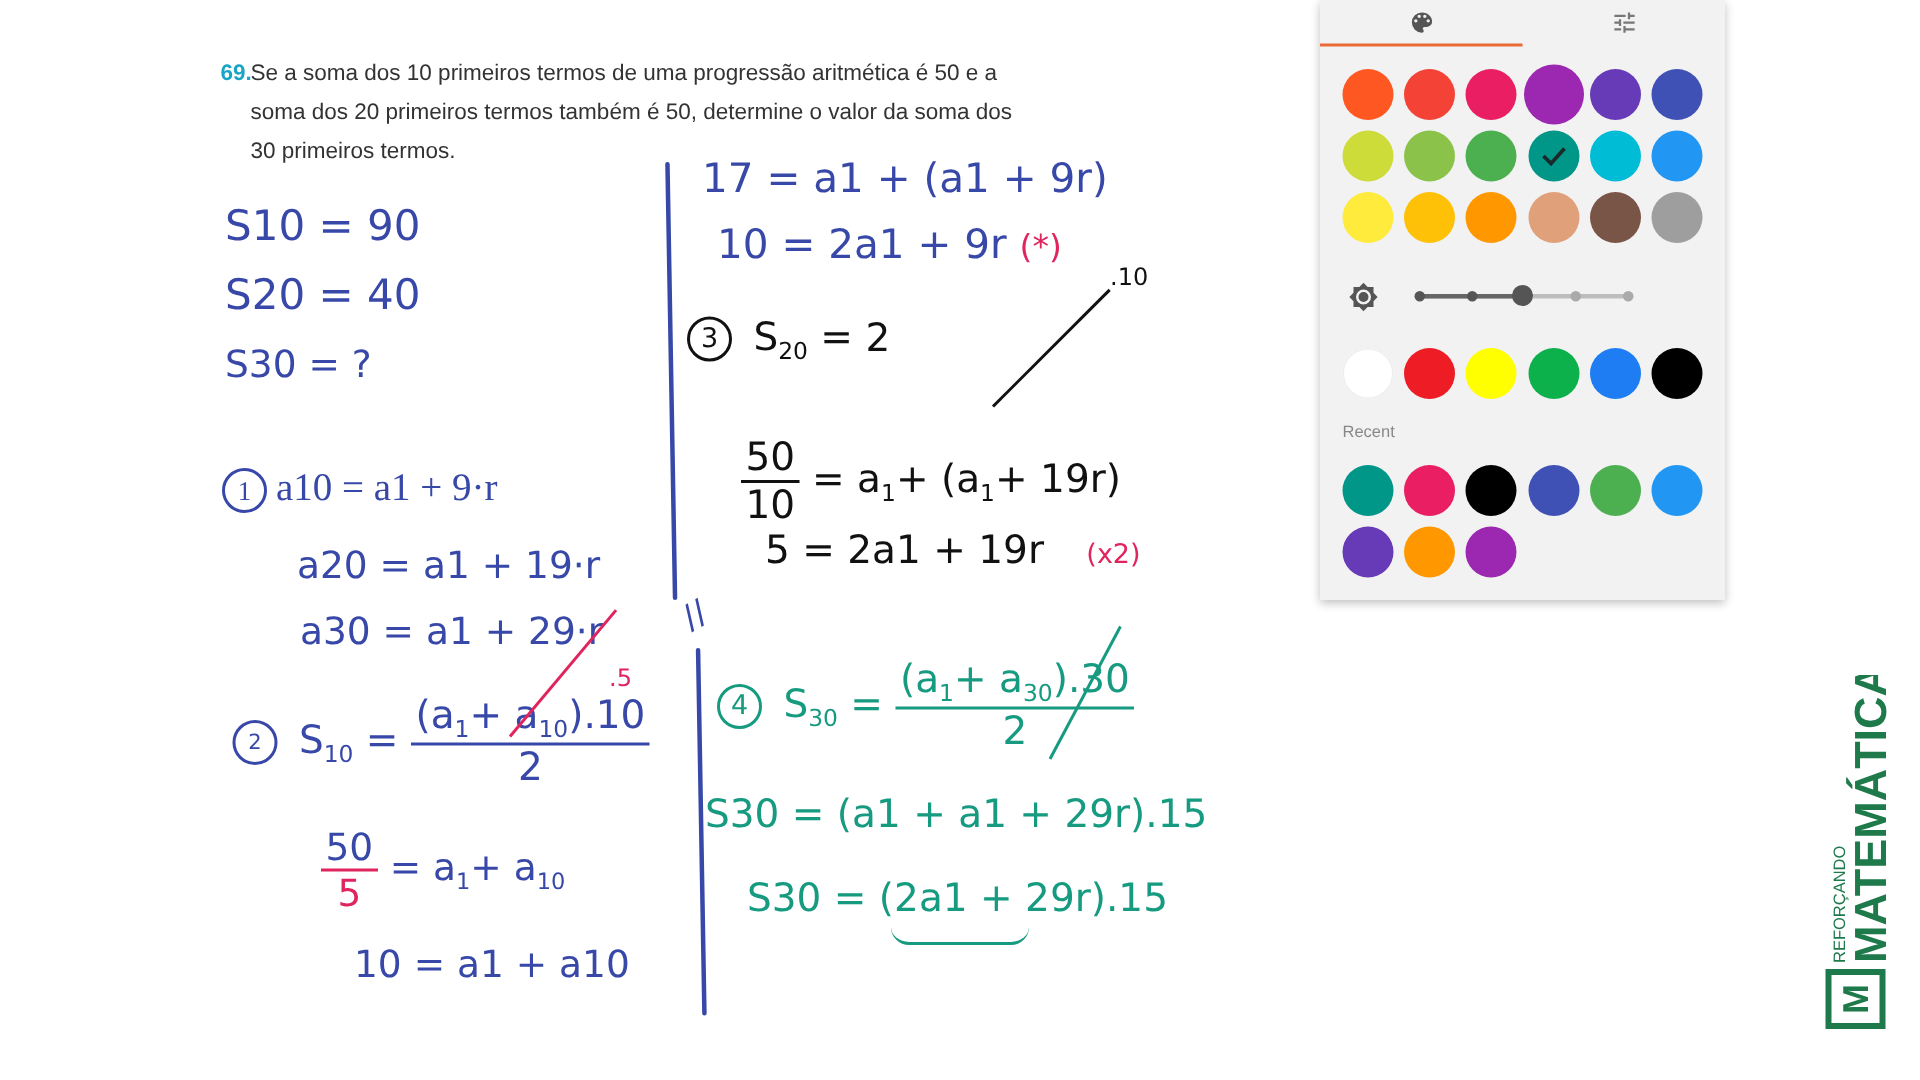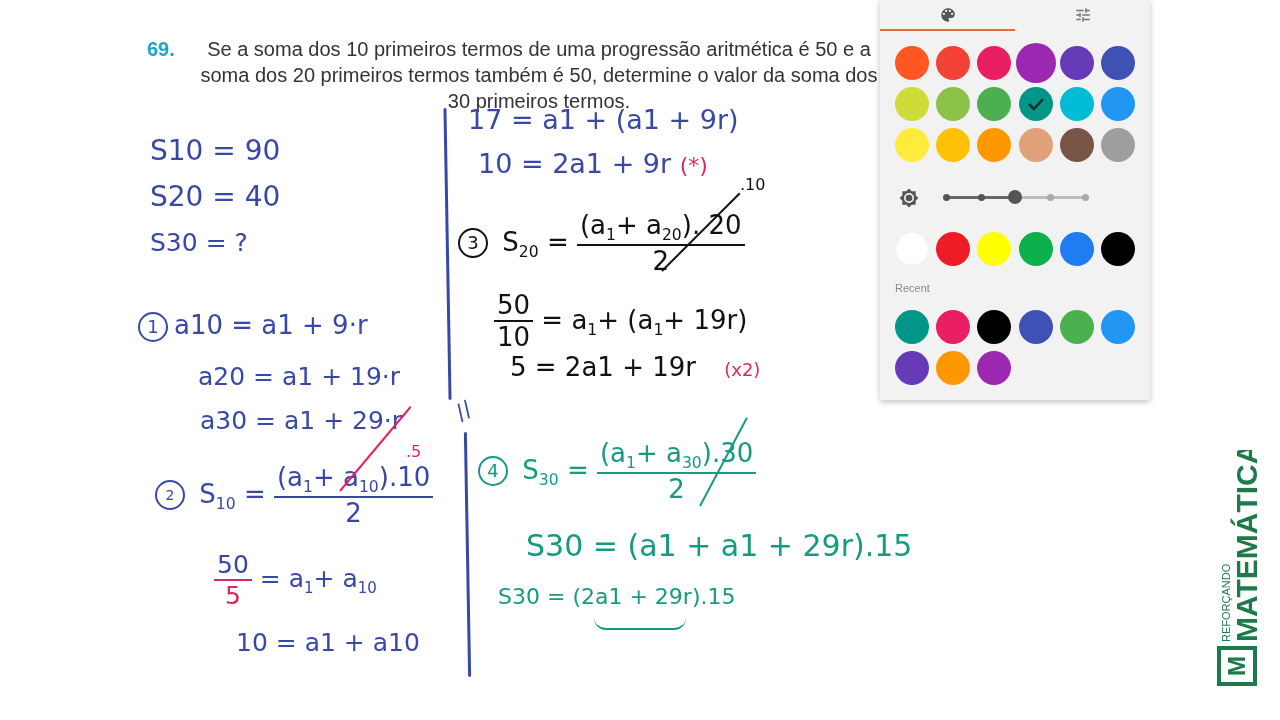--- a/index.html
+++ b/index.html
@@ -4,7 +4,7 @@
 <style>
   html, body { margin:0; padding:0; }
   body { width:1280px; height:720px; background:#ffffff; position:relative; overflow:hidden; font-family:"Liberation Sans", sans-serif; }
-  .problem { position:absolute; left:147px; top:36px; width:740px; font-size:20px; line-height:26px; color:#333; }
+  .problem { position:absolute; left:147px; top:36px; width:740px; font-size:15px; line-height:26px; color:#333; }
   .problem .num { position:absolute; left:0; top:0; color:#1aa5c7; font-weight:bold; }
   .problem .txt { margin-left:44px; display:block; white-space:pre-line;text-align:center; }
   .hw { position:absolute; font-family:"DejaVu Sans", sans-serif; white-space:nowrap; }

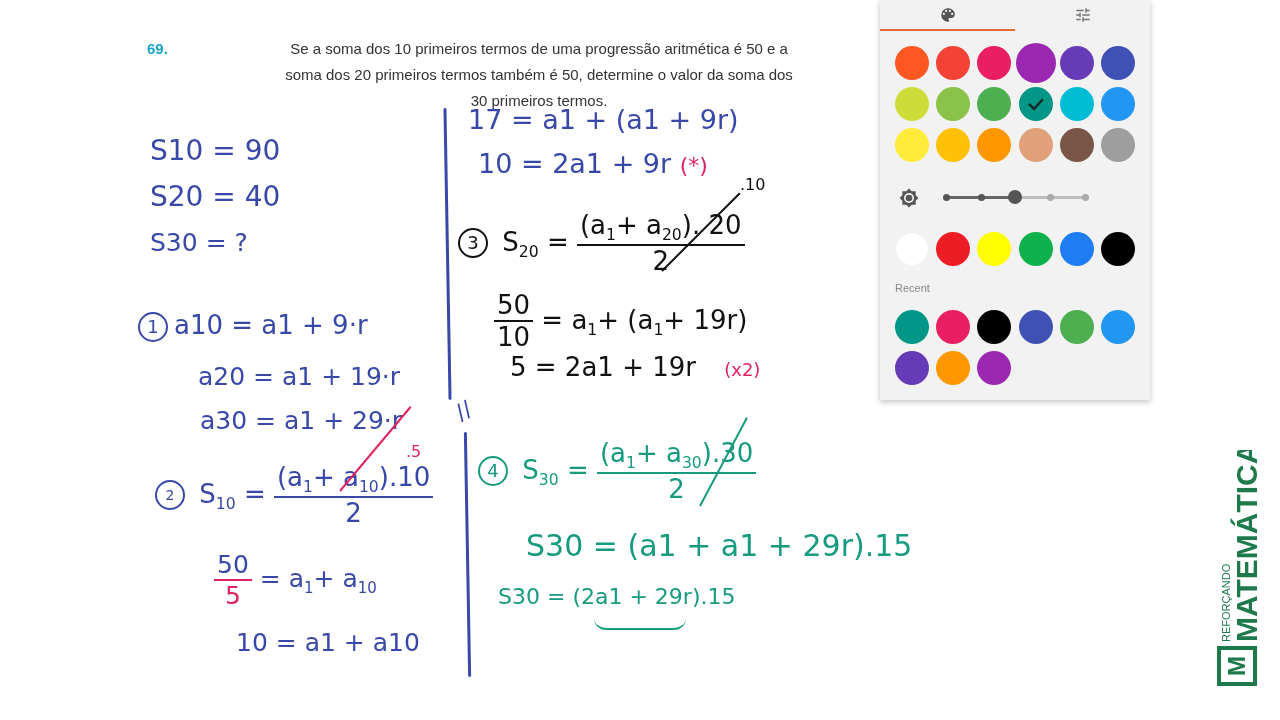--- a/index.html
+++ b/index.html
@@ -6,7 +6,7 @@
   body { width:1280px; height:720px; background:#ffffff; position:relative; overflow:hidden; font-family:"Liberation Sans", sans-serif; }
   .problem { position:absolute; left:147px; top:36px; width:740px; font-size:15px; line-height:26px; color:#333; }
   .problem .num { position:absolute; left:0; top:0; color:#1aa5c7; font-weight:bold; }
-  .problem .txt { margin-left:44px; display:block; white-space:pre-line;text-align:center; }
+  .problem .txt { margin-left:20px; display:block; white-space:pre-line; }
   .hw { position:absolute; font-family:"DejaVu Sans", sans-serif; white-space:nowrap; }
   .blue { color:#3848a8; }
   .black { color:#111; }

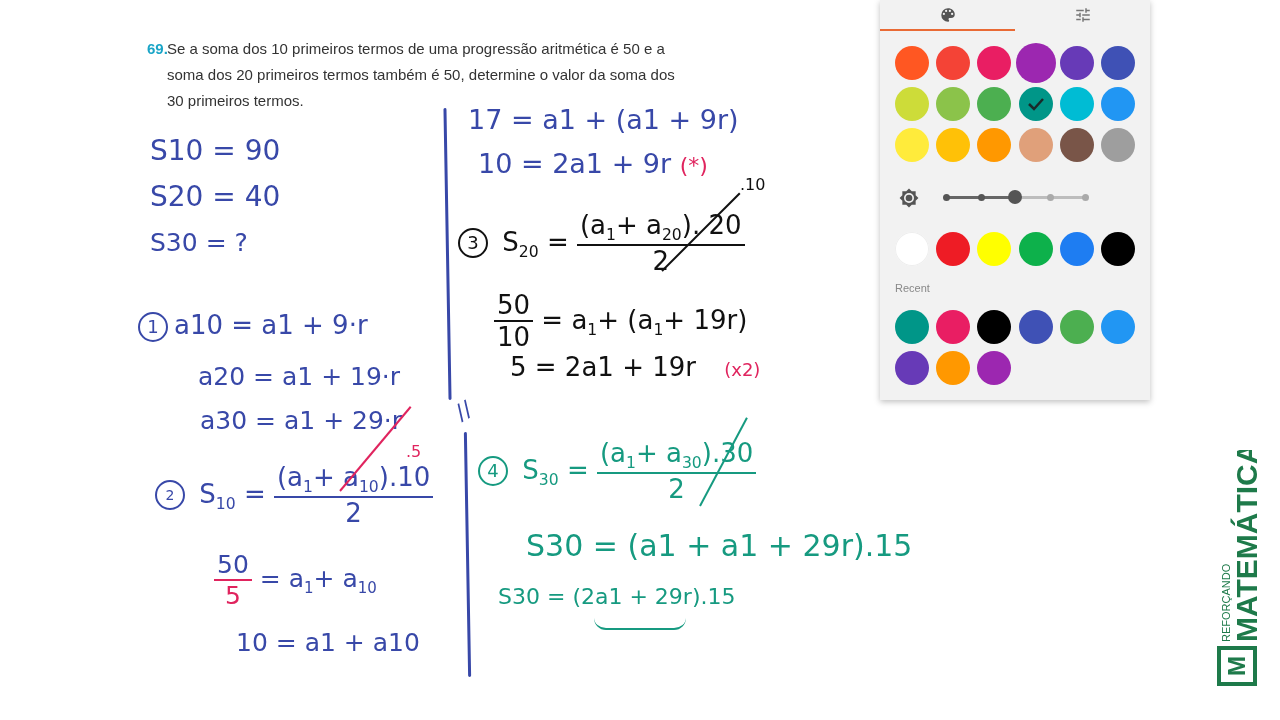--- a/index.html
+++ b/index.html
@@ -77,7 +77,7 @@
 
 <div class="hw black" style="left:458px; top:210px; font-size:26px;">
   <span class="circ">3</span>
-  <span>S<sub>20</sub> = </span><span class="frac"><span class="n">(a<sub>1</sub>+ a<sub>20</sub>). 20</span><span class="d">2</span></span>
+  <span>S<sub>20</sub> = </span><span class="frac"><span class="d">2</span></span>
 </div>
 <div class="hw black" style="left:740px; top:175px; font-size:16px;">.10</div>
 <div style="position:absolute; left:662px; top:270px; width:110px; height:2px; background:#111; transform:rotate(-45deg); transform-origin:left;"></div>

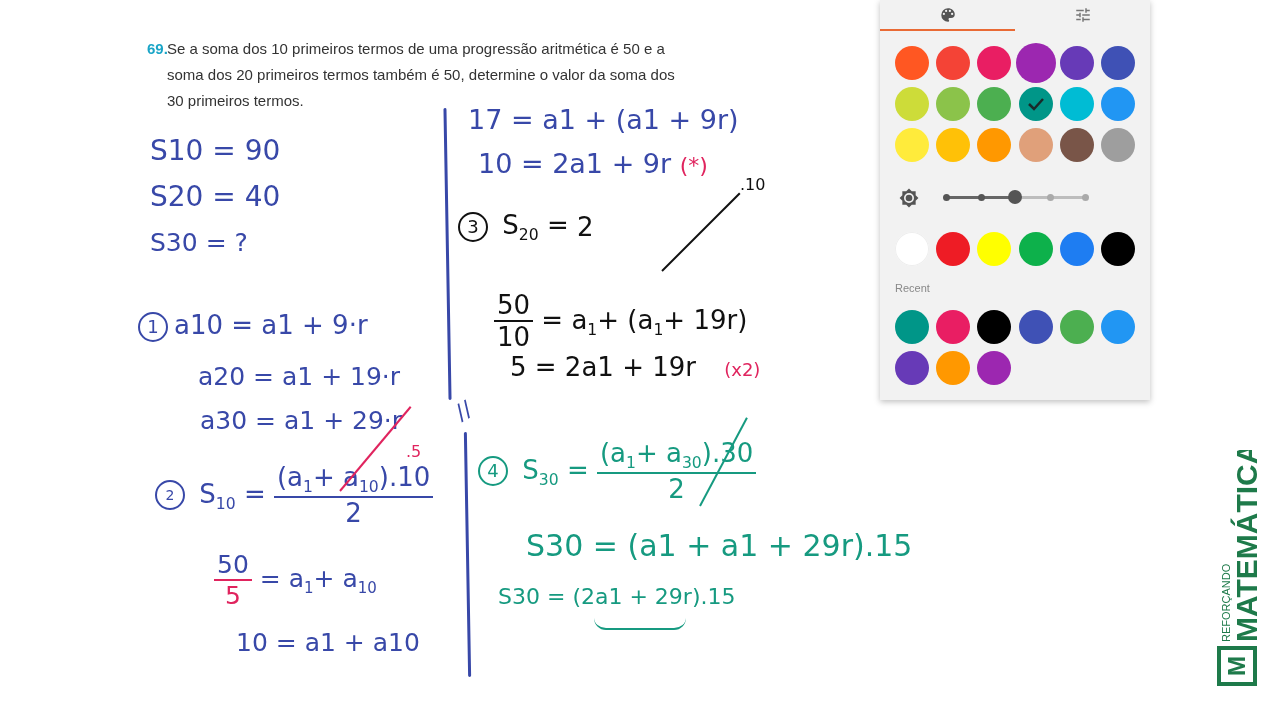--- a/index.html
+++ b/index.html
@@ -52,7 +52,7 @@
 <div class="hw blue" style="left:150px; top:180px; font-size:28px;">S20 = 40</div>
 <div class="hw blue" style="left:150px; top:228px; font-size:25px;">S30 = ?</div>
 
-<div class="hw blue" style="left:138px; top:310px; font-size:26px;">
+<div class="hw blue" style="left:148px; top:310px; font-size:26px;font-family:Liberation Serif, serif;">
   <span class="circ">1</span><span>a10 = a1 + 9·r</span>
 </div>
 <div class="hw blue" style="left:198px; top:362px; font-size:25px;">a20 = a1 + 19·r</div>

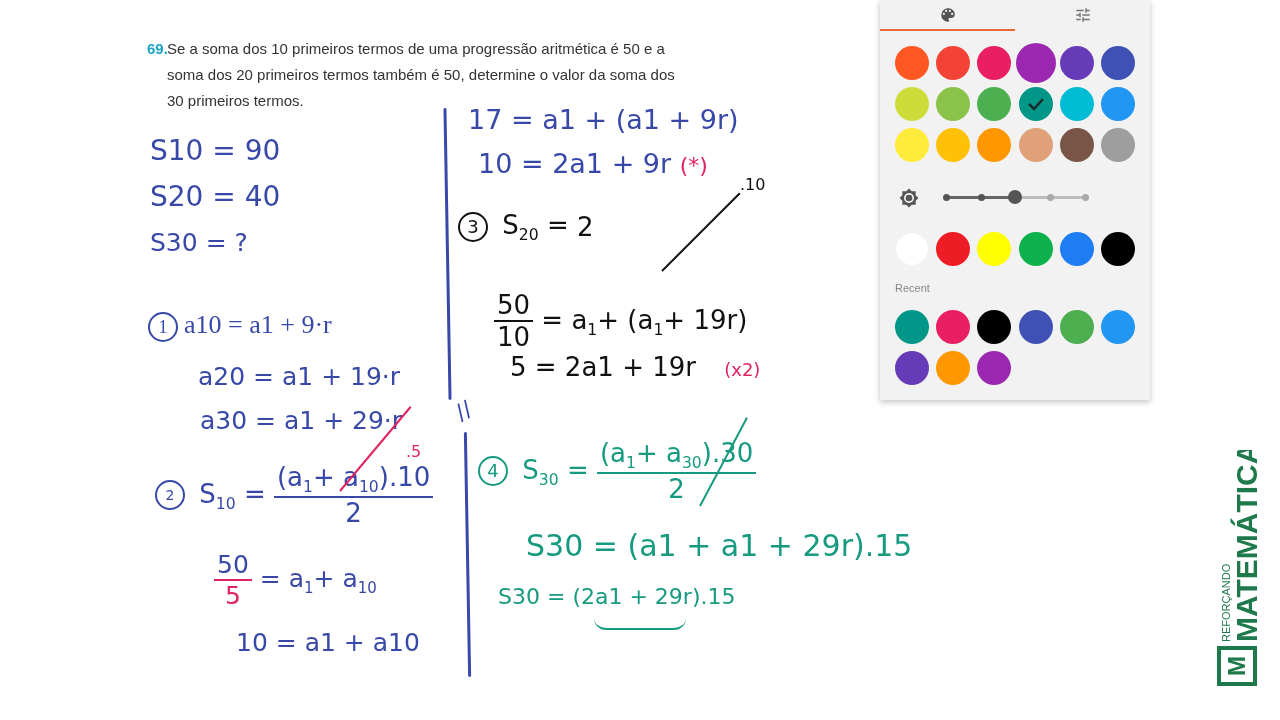--- a/index.html
+++ b/index.html
@@ -94,7 +94,7 @@
   <span>S<sub>30</sub> = </span><span class="frac"><span class="n">(a<sub>1</sub>+ a<sub>30</sub>).30</span><span class="d">2</span></span>
 </div>
 <div style="position:absolute; left:700px; top:505px; width:100px; height:2px; background:#169a80; transform:rotate(-62deg); transform-origin:left;"></div>
-<div class="hw green" style="left:526px; top:528px; font-size:30px;">S30 = (a1 + a1 + 29r).15</div>
+<div class="hw green" style="left:470px; top:528px; font-size:26px;">S30 = (a1 + a1 + 29r).15</div>
 <div class="hw green" style="left:498px; top:584px; font-size:22px;">S30 = (2a1 + 29r).15</div>
 <div style="position:absolute; left:594px; top:618px; width:92px; height:10px; border-bottom:2.5px solid #169a80; border-radius:0 0 40px 40px;"></div>
 

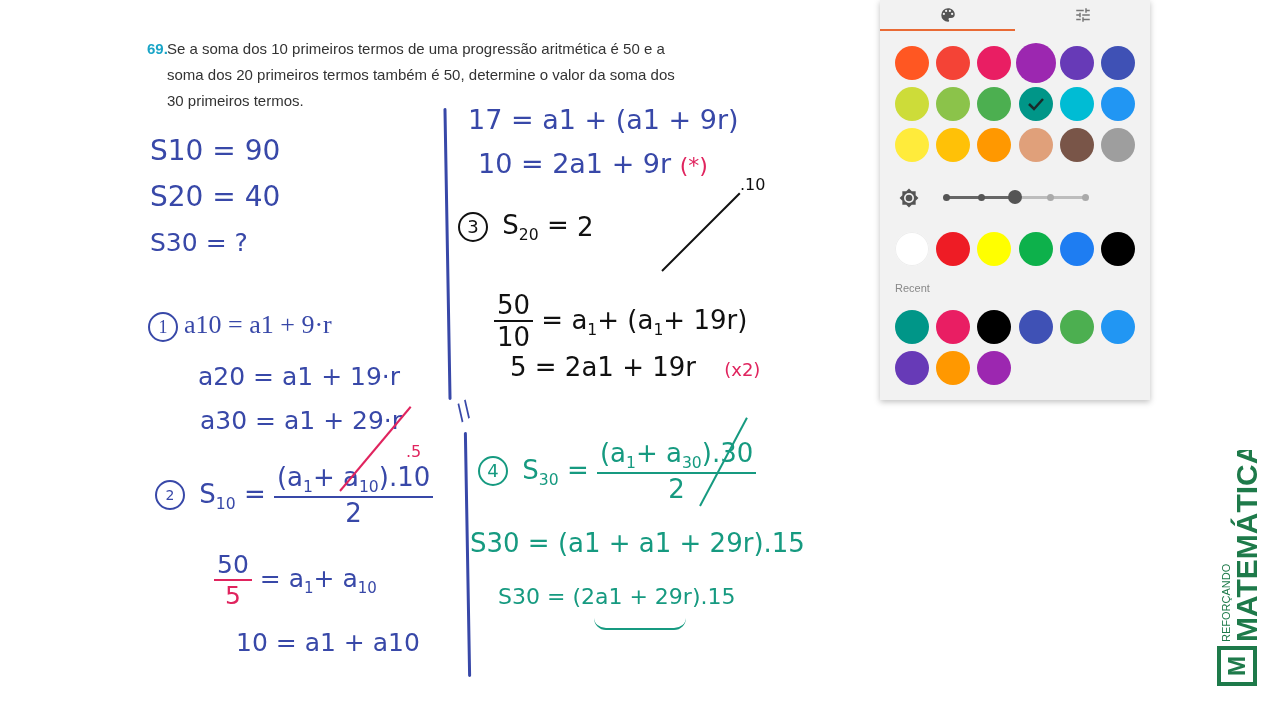--- a/index.html
+++ b/index.html
@@ -95,7 +95,7 @@
 </div>
 <div style="position:absolute; left:700px; top:505px; width:100px; height:2px; background:#169a80; transform:rotate(-62deg); transform-origin:left;"></div>
 <div class="hw green" style="left:470px; top:528px; font-size:26px;">S30 = (a1 + a1 + 29r).15</div>
-<div class="hw green" style="left:498px; top:584px; font-size:22px;">S30 = (2a1 + 29r).15</div>
+<div class="hw green" style="left:498px; top:584px; font-size:26px;">S30 = (2a1 + 29r).15</div>
 <div style="position:absolute; left:594px; top:618px; width:92px; height:10px; border-bottom:2.5px solid #169a80; border-radius:0 0 40px 40px;"></div>
 
 <div class="palette">

